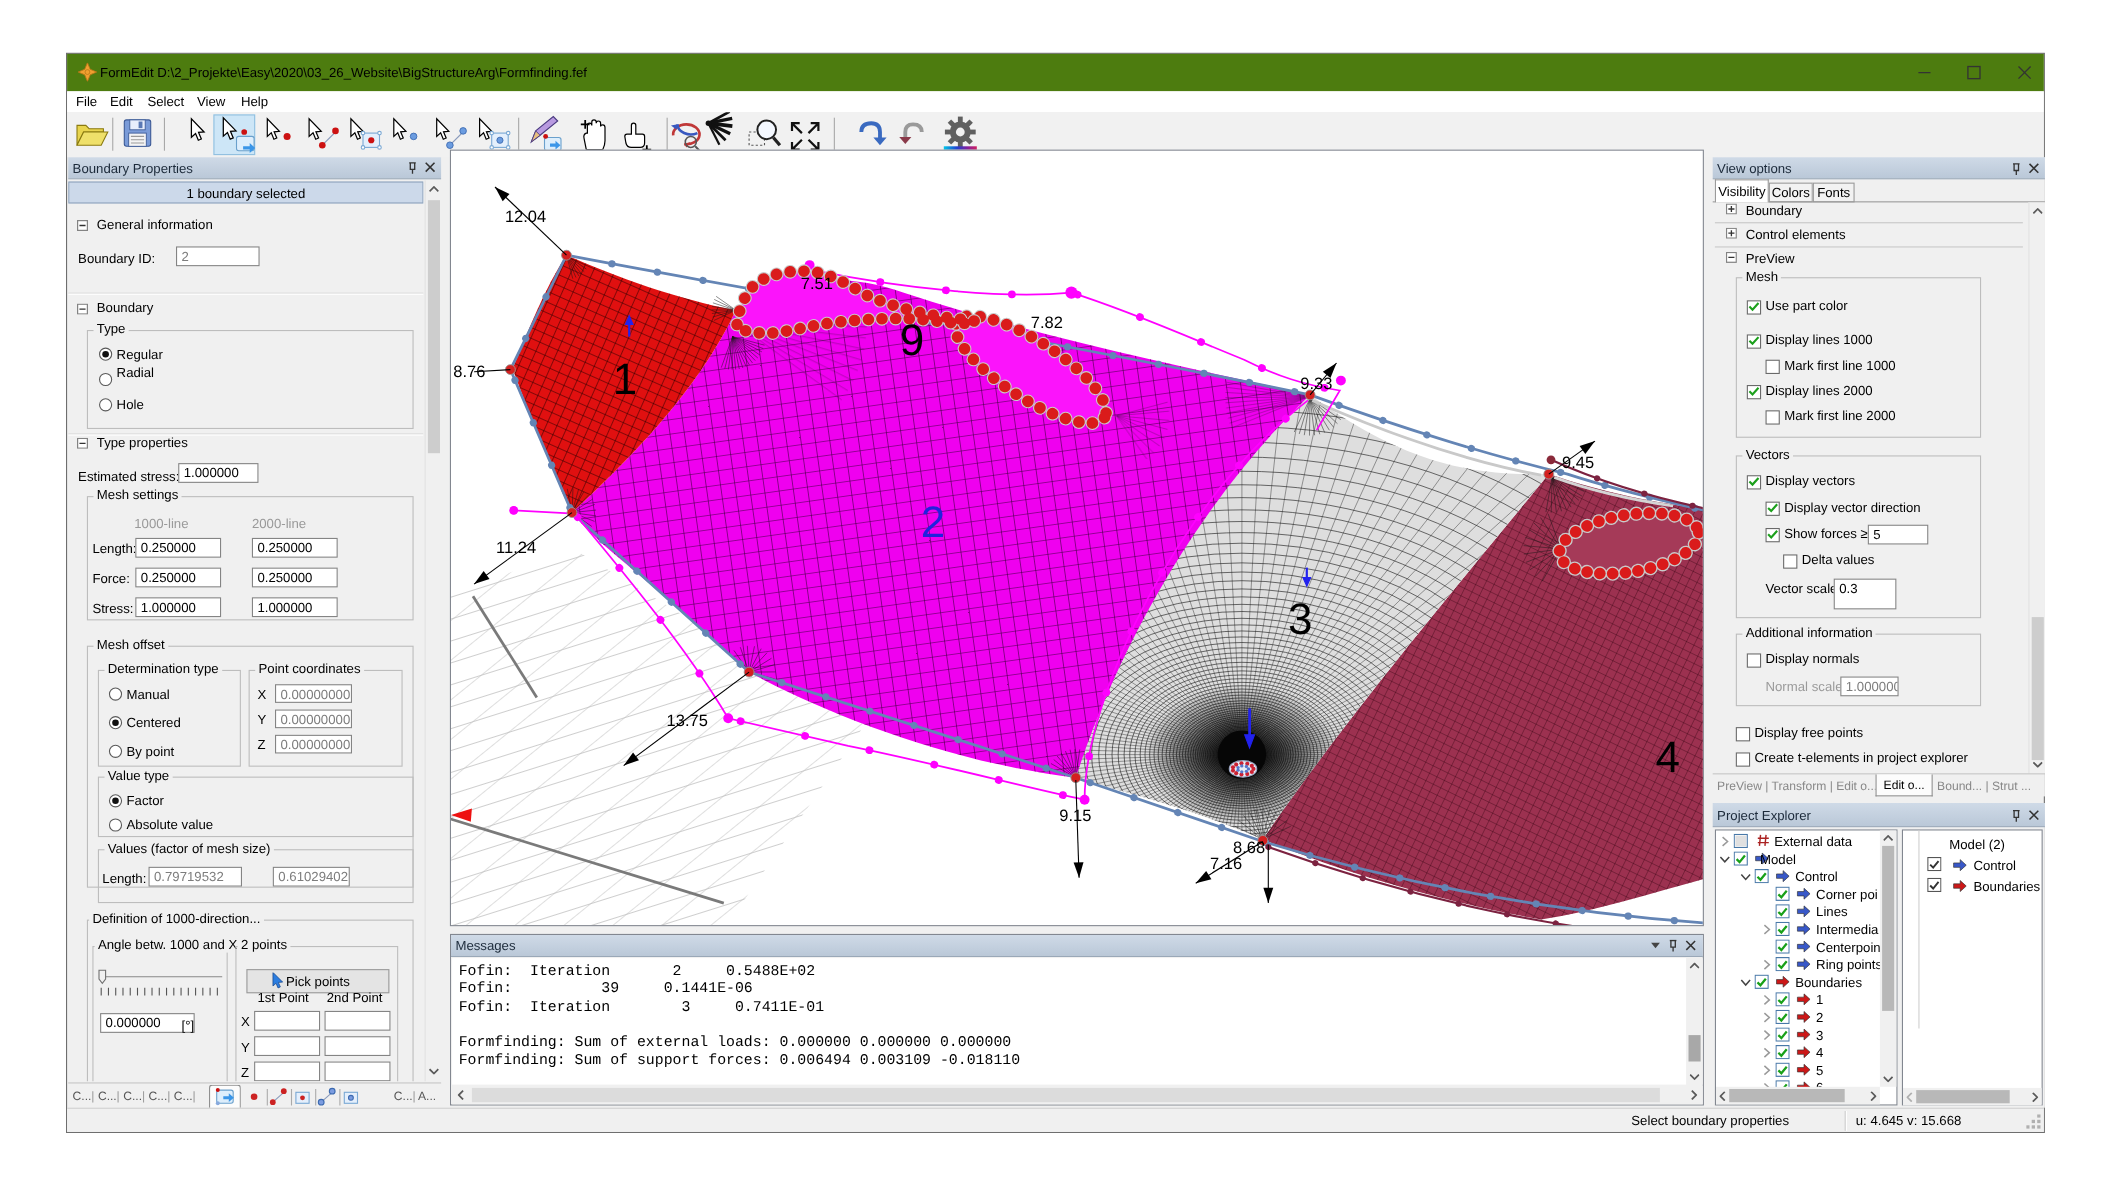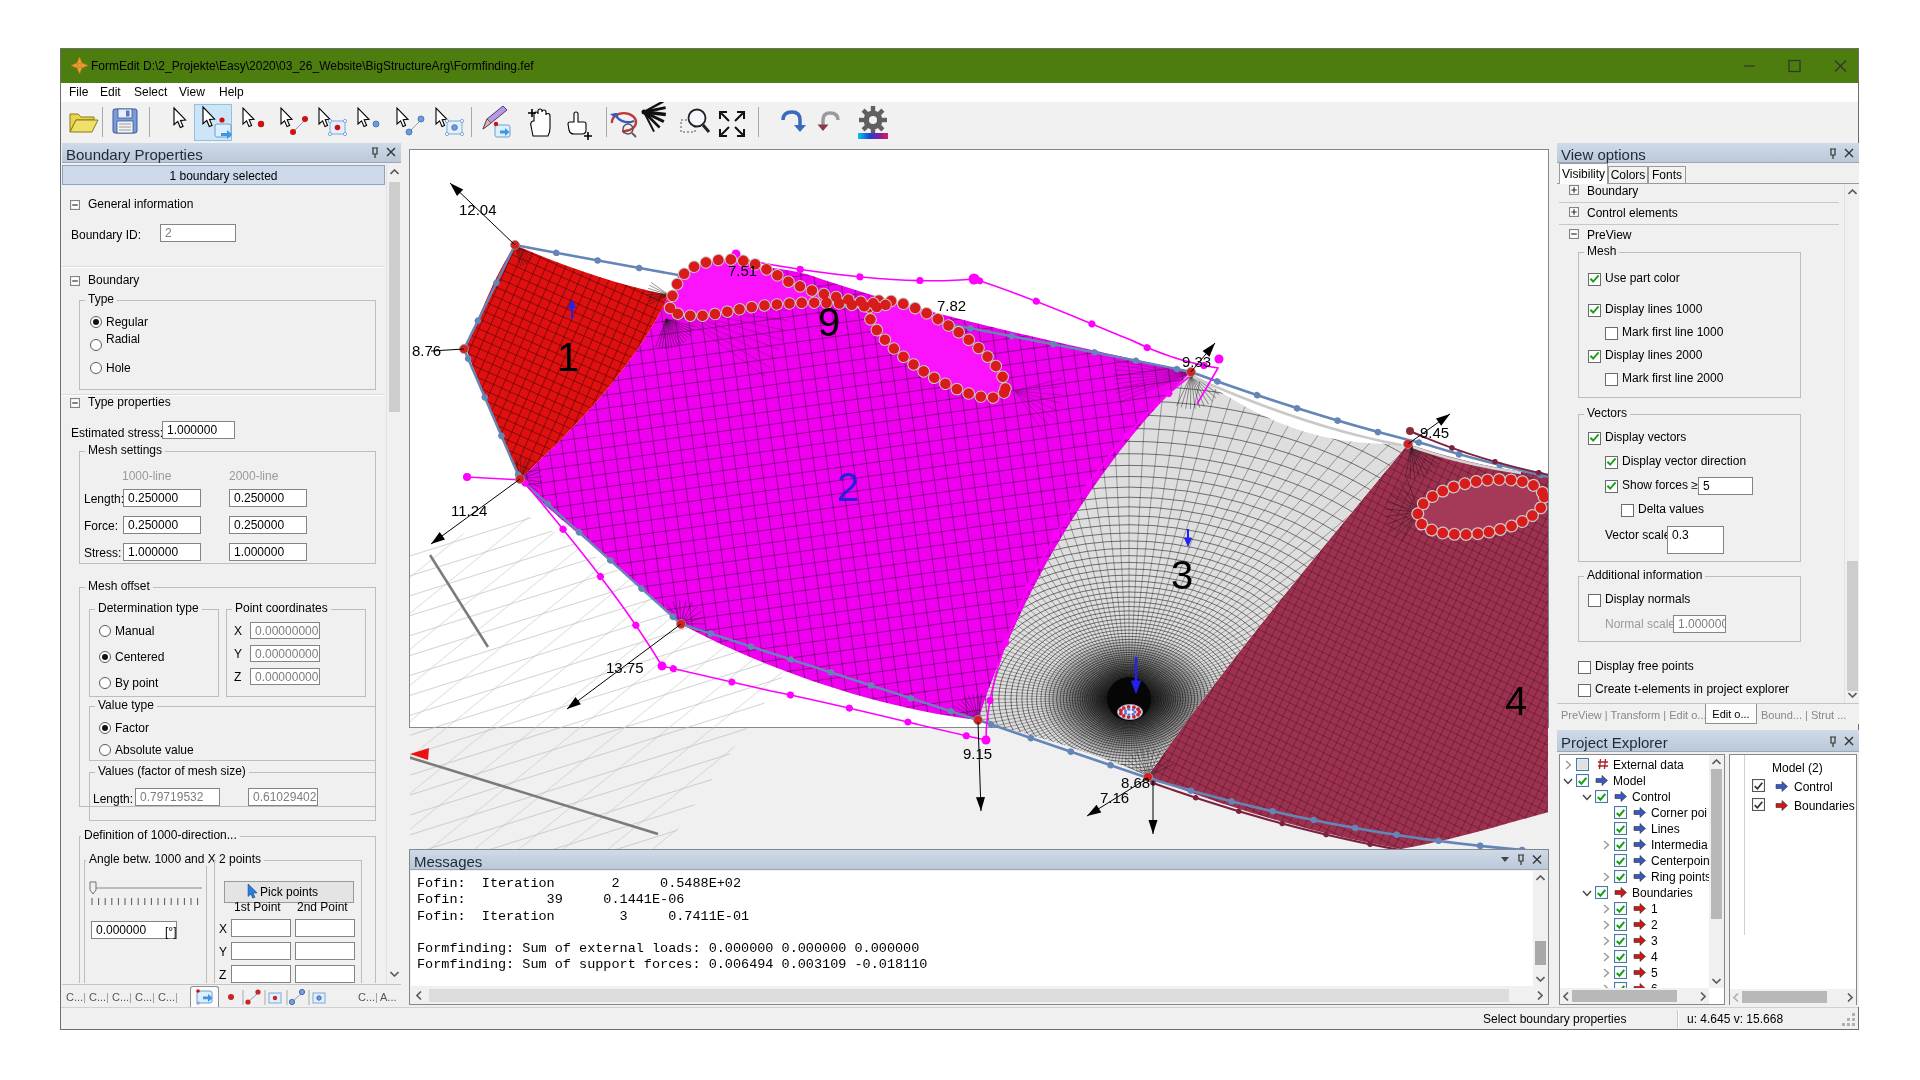--- a/index.html
+++ b/index.html
@@ -12,7 +12,7 @@
 .sep{position:absolute;top:5px;width:1px;height:30px;background:#a8a8a8}
 .lb{position:absolute;font-size:12px;color:#000;white-space:nowrap}
 .lbg{position:absolute;font-size:12px;color:#9a9a9a;white-space:nowrap}
-.hdr{position:absolute;background:linear-gradient(#cfdae7,#bac8d8);border-bottom:1px solid #9aa8b8;font-size:15px;color:#1c2a3a}
+.hdr{position:absolute;background:linear-gradient(#cfdae7,#bac8d8);border-bottom:1px solid #9aa8b8;font-size:12px;color:#1c2a3a}
 .hdr .ht{position:absolute;left:4px;top:3px}
 .cb{position:absolute;width:13px;height:13px;background:#fff;border:1px solid #6a6a6a}
 .cb svg{position:absolute;left:-1px;top:-2px;width:13px;height:13px}

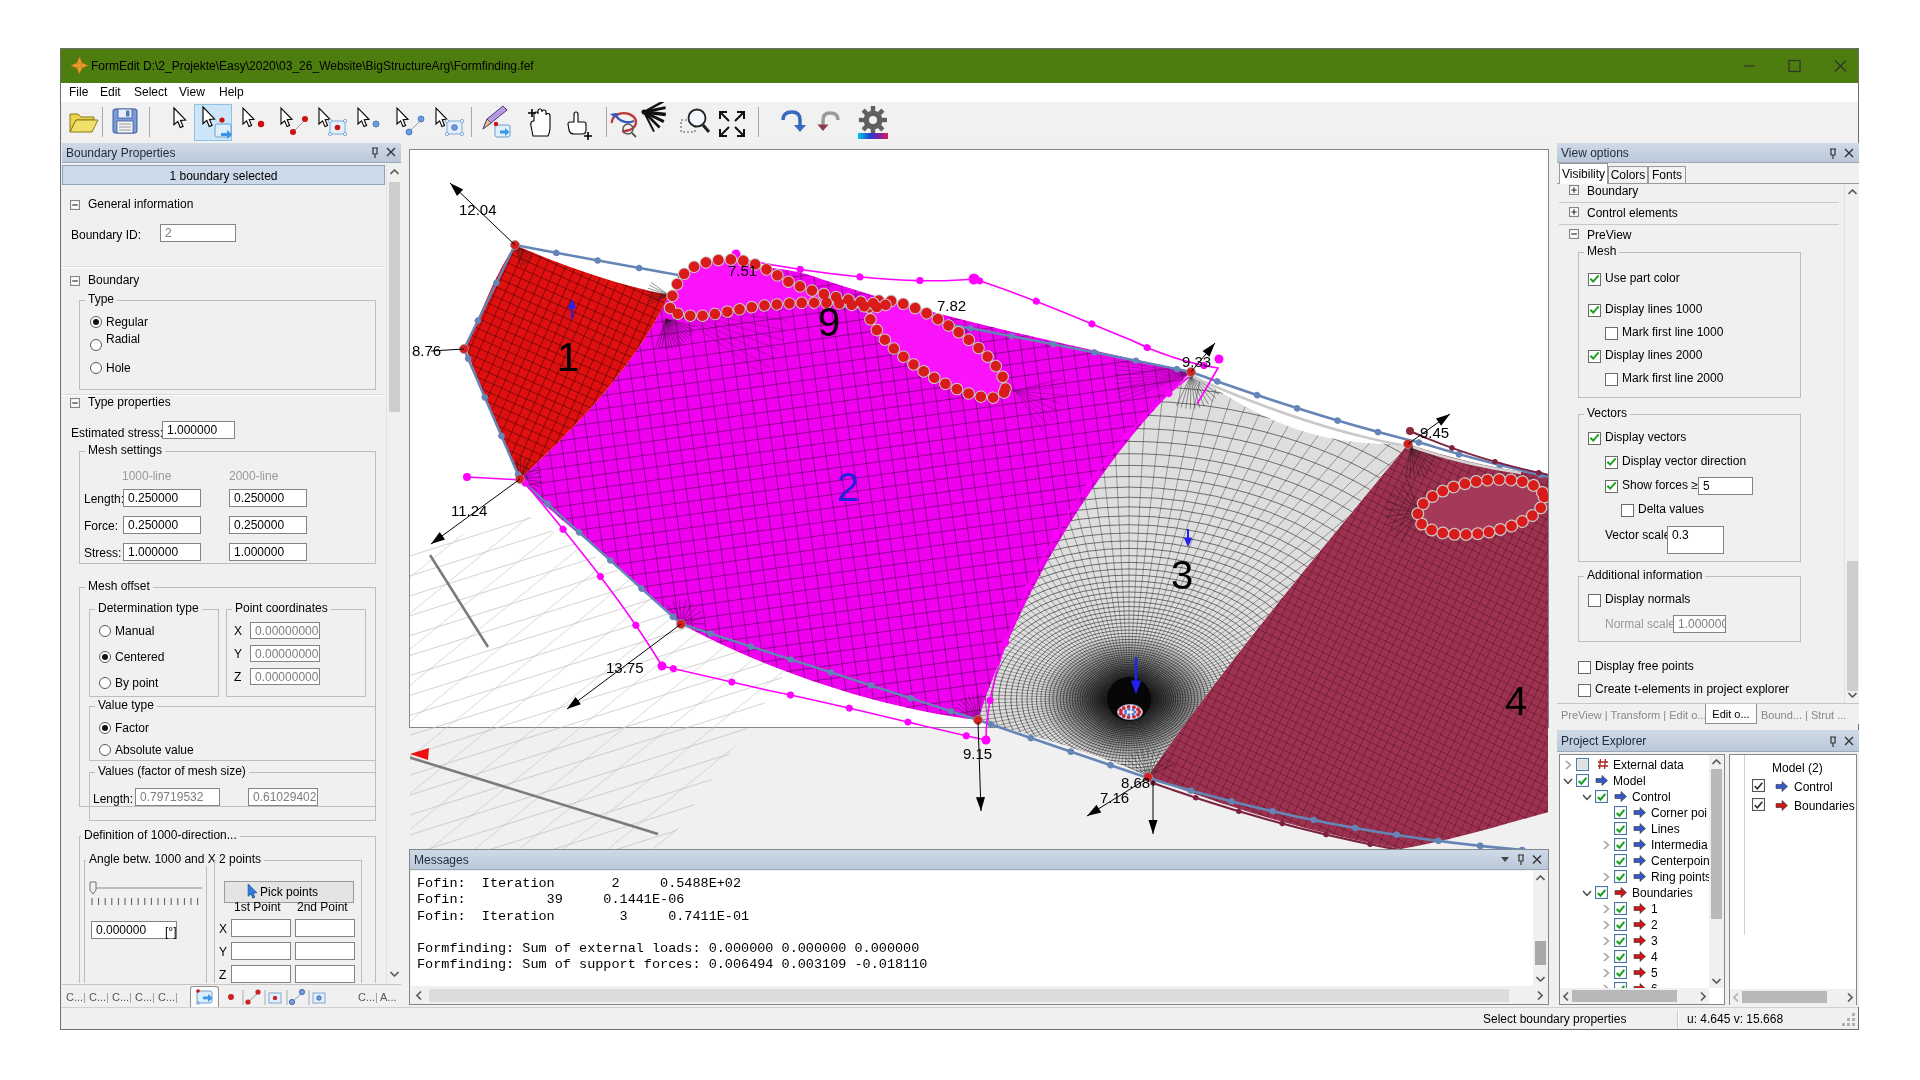--- a/index.html
+++ b/index.html
@@ -381,7 +381,7 @@
 <span class="abs" style="left:318px;top:6px">A...</span>
 </div>
 </div>
-<div class="abs white" style="left:348px;top:100px;width:1140px;height:579px;border:1px solid #828790">
+<div class="abs white" style="left:348px;top:87px;width:1140px;height:706px;border:1px solid #828790">
 <svg width="1138" height="704" viewBox="409 143 1138 704">
 <defs>
 <pattern id="gridA" width="20" height="19" patternUnits="userSpaceOnUse" patternTransform="rotate(-17.5)">

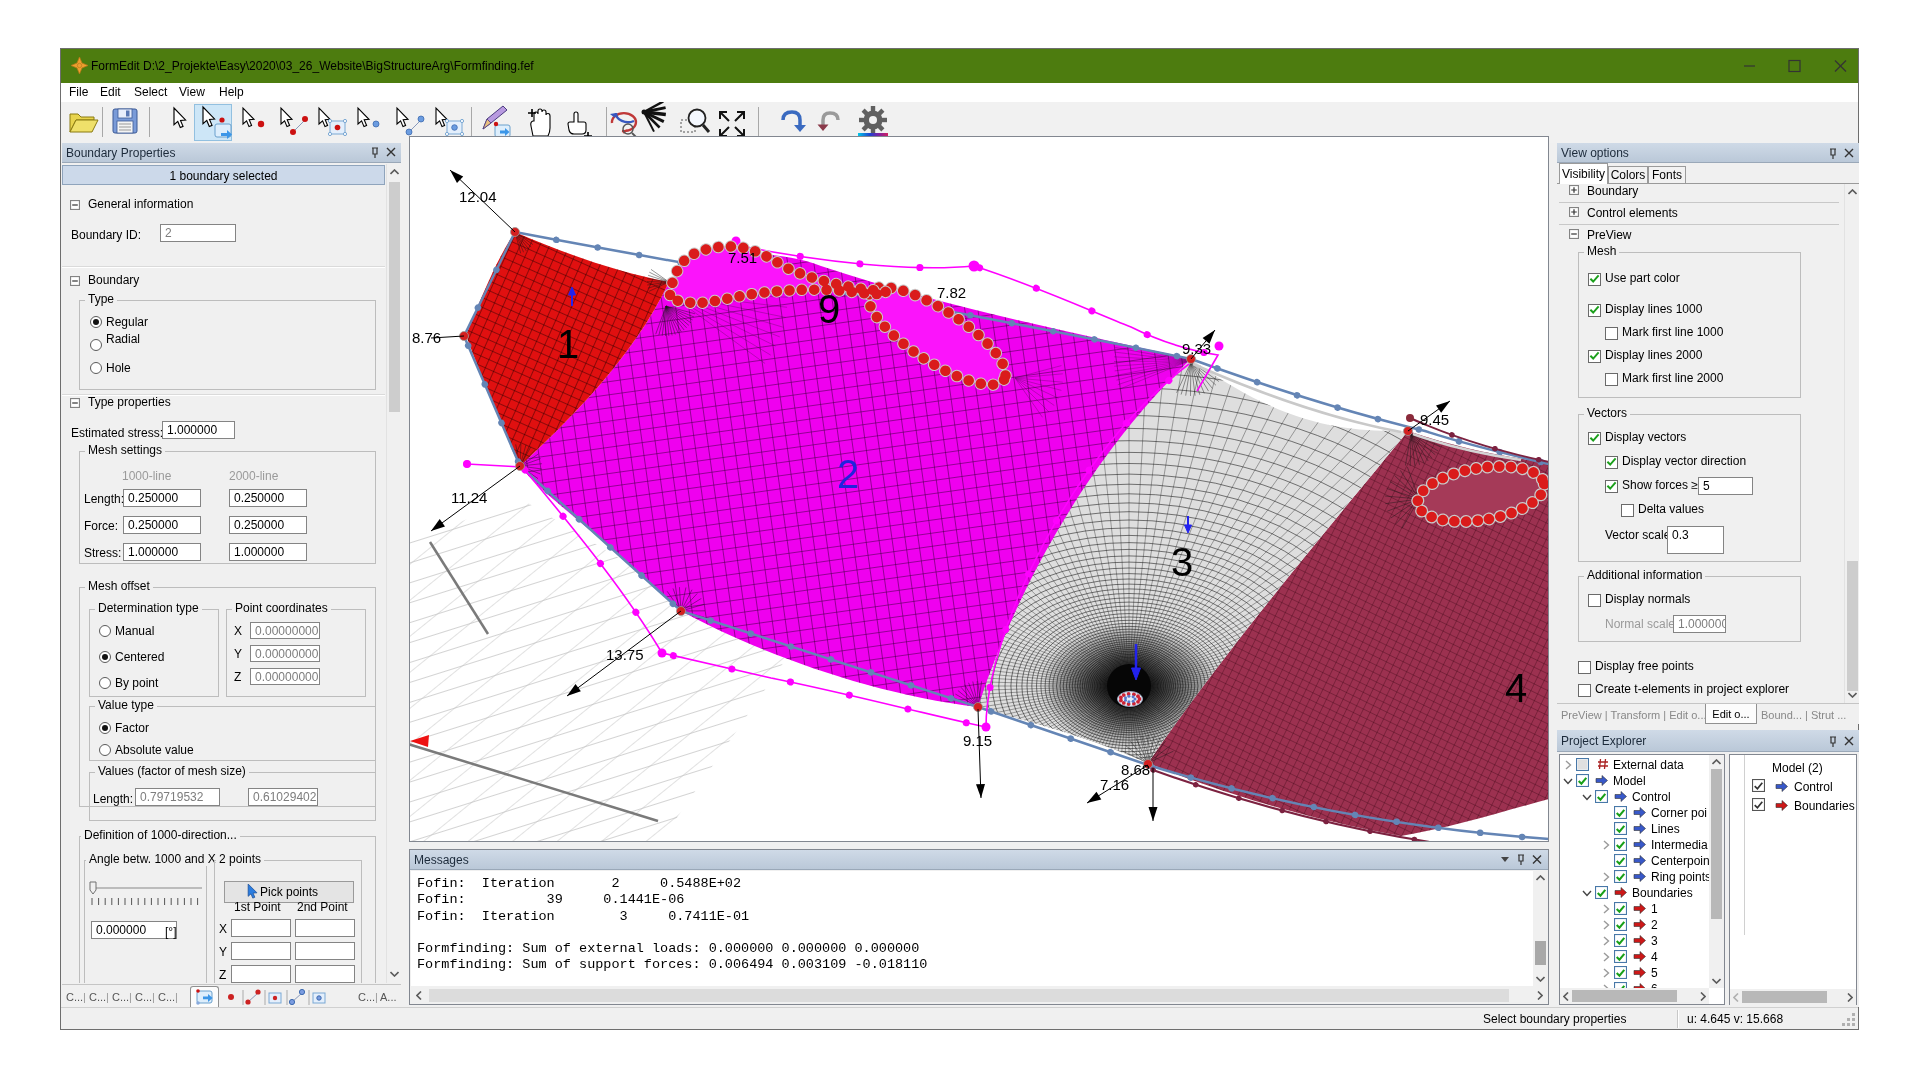--- a/index.html
+++ b/index.html
@@ -1080,7 +1080,7 @@
 <svg class="abs" style="left:35px;top:20.0px" width="13" height="11" viewBox="0 0 13 11">
           <path d="M1 3.5 h6 v-3 l5.5 5 l-5.5 5 v-3 h-6 Z" fill="#3858c8" stroke="#333" stroke-width="0.6"></path>
         </svg>
-<div class="lb" style="left:53px;top:19.0px;">Model</div>
+<div class="lb" style="left:40px;top:19.0px;">Model</div>
 <svg class="abs" style="left:22px;top:38.0px" width="10" height="8">
           <polyline points="1,2 5,6.5 9,2" stroke="#444" stroke-width="1.4" fill="none"></polyline>
         </svg>

